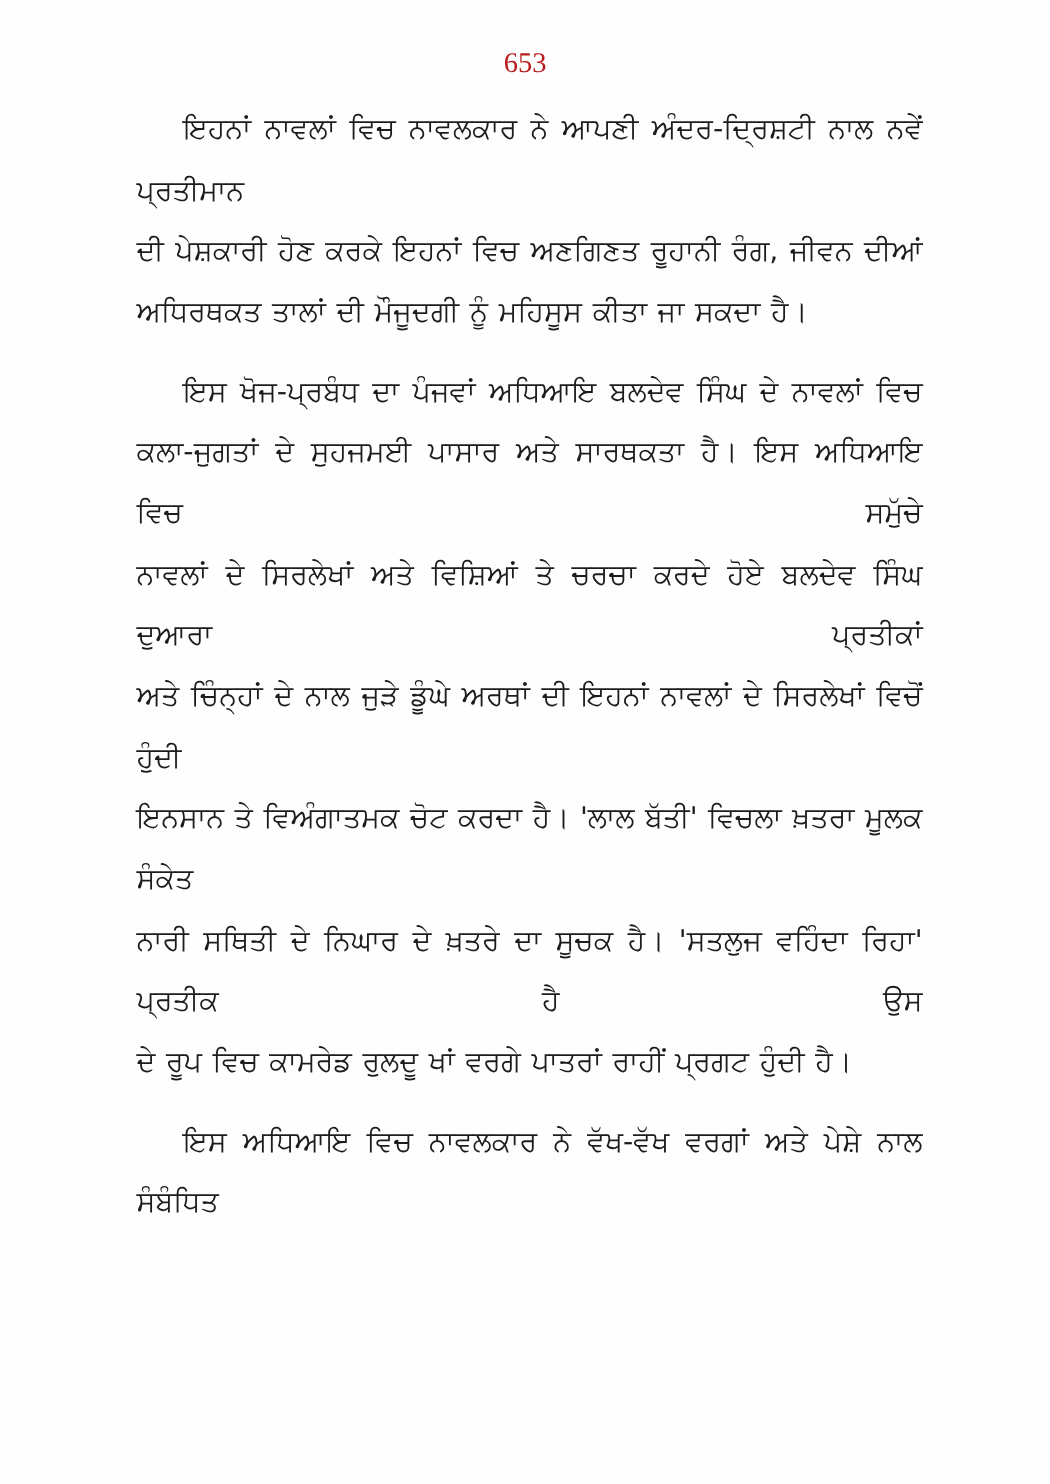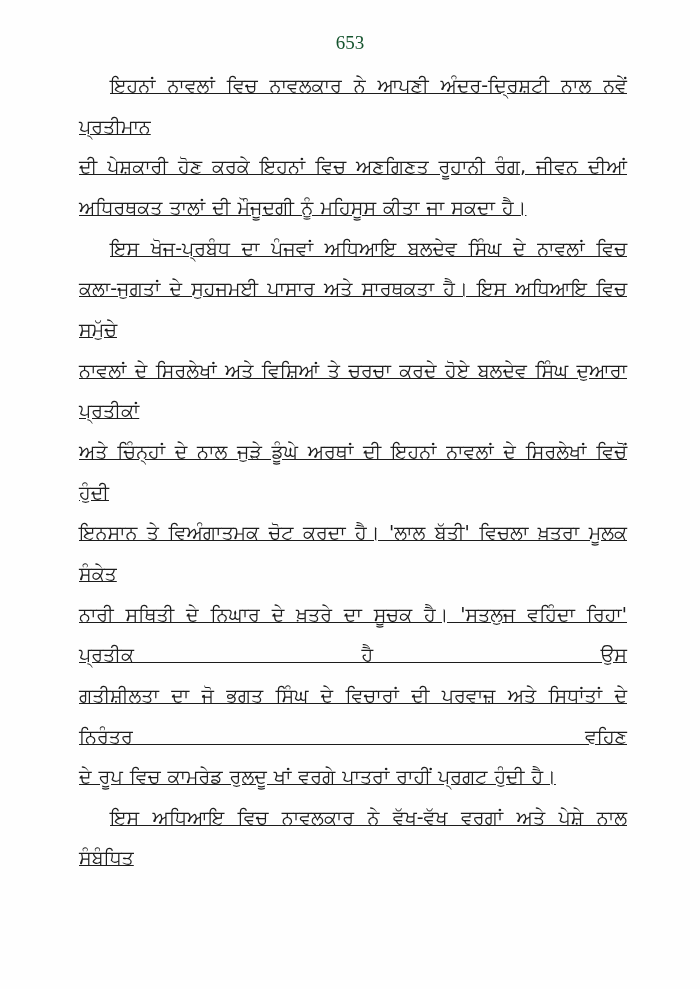--- a/index.html
+++ b/index.html
@@ -25,7 +25,7 @@
     font-family: "Liberation Serif", serif;
     font-size: 19px;
     line-height: 22px;
-    color: #14532d;
+    color: #b91c1c;
   }
   .body-text {
     margin-top: 11px;

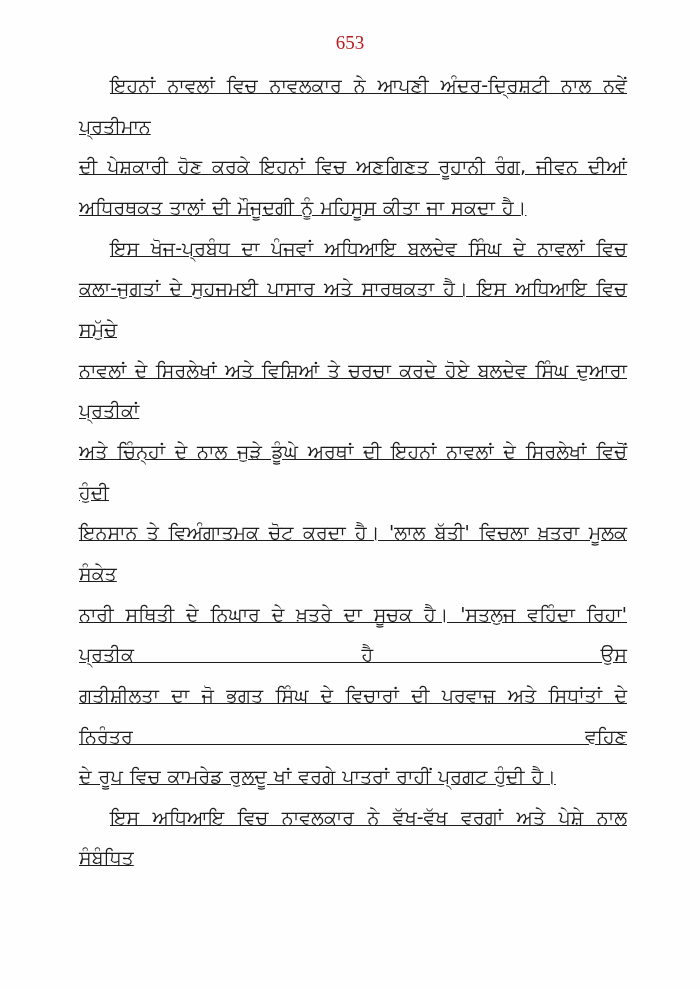--- a/index.html
+++ b/index.html
@@ -33,9 +33,8 @@
     font-size: 19px;
   }
   .paragraph {
-    margin: 0;
+    margin: 12px;
     padding: 0;
-    text-decoration: underline;
   }
   .line {
     line-height: 40.65px;

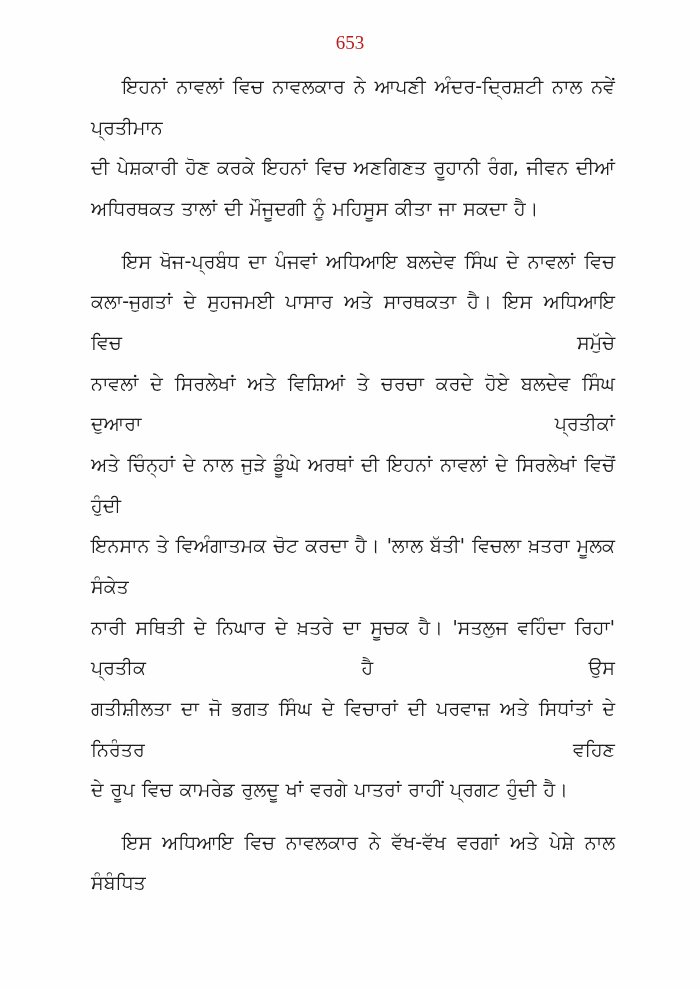--- a/index.html
+++ b/index.html
@@ -68,7 +68,6 @@
         <div class="line">ਅਤੇ ਚਿੰਨ੍ਹਾਂ ਦੇ ਨਾਲ ਜੁੜੇ ਡੂੰਘੇ ਅਰਥਾਂ ਦੀ ਇਹਨਾਂ ਨਾਵਲਾਂ ਦੇ ਸਿਰਲੇਖਾਂ ਵਿਚੋਂ ਹੁੰਦੀ</div>
         <div class="line">ਇਨਸਾਨ ਤੇ ਵਿਅੰਗਾਤਮਕ ਚੋਟ ਕਰਦਾ ਹੈ। 'ਲਾਲ ਬੱਤੀ' ਵਿਚਲਾ ਖ਼ਤਰਾ ਮੂਲਕ ਸੰਕੇਤ</div>
         <div class="line">ਨਾਰੀ ਸਥਿਤੀ ਦੇ ਨਿਘਾਰ ਦੇ ਖ਼ਤਰੇ ਦਾ ਸੂਚਕ ਹੈ। 'ਸਤਲੁਜ ਵਹਿੰਦਾ ਰਿਹਾ' ਪ੍ਰਤੀਕ ਹੈ ਉਸ</div>
-        <div class="line">ਗਤੀਸ਼ੀਲਤਾ ਦਾ ਜੋ ਭਗਤ ਸਿੰਘ ਦੇ ਵਿਚਾਰਾਂ ਦੀ ਪਰਵਾਜ਼ ਅਤੇ ਸਿਧਾਂਤਾਂ ਦੇ ਨਿਰੰਤਰ ਵਹਿਣ</div>
         <div class="line last">ਦੇ ਰੂਪ ਵਿਚ ਕਾਮਰੇਡ ਰੁਲਦੂ ਖਾਂ ਵਰਗੇ ਪਾਤਰਾਂ ਰਾਹੀਂ ਪ੍ਰਗਟ ਹੁੰਦੀ ਹੈ।</div>
       </div>
       <div class="paragraph">

